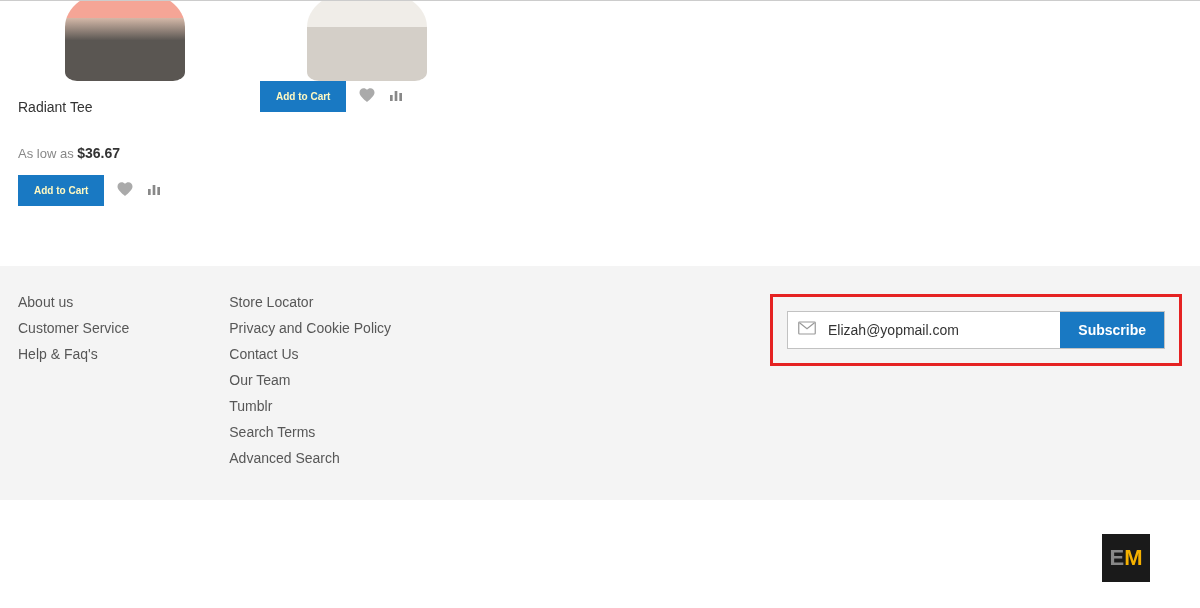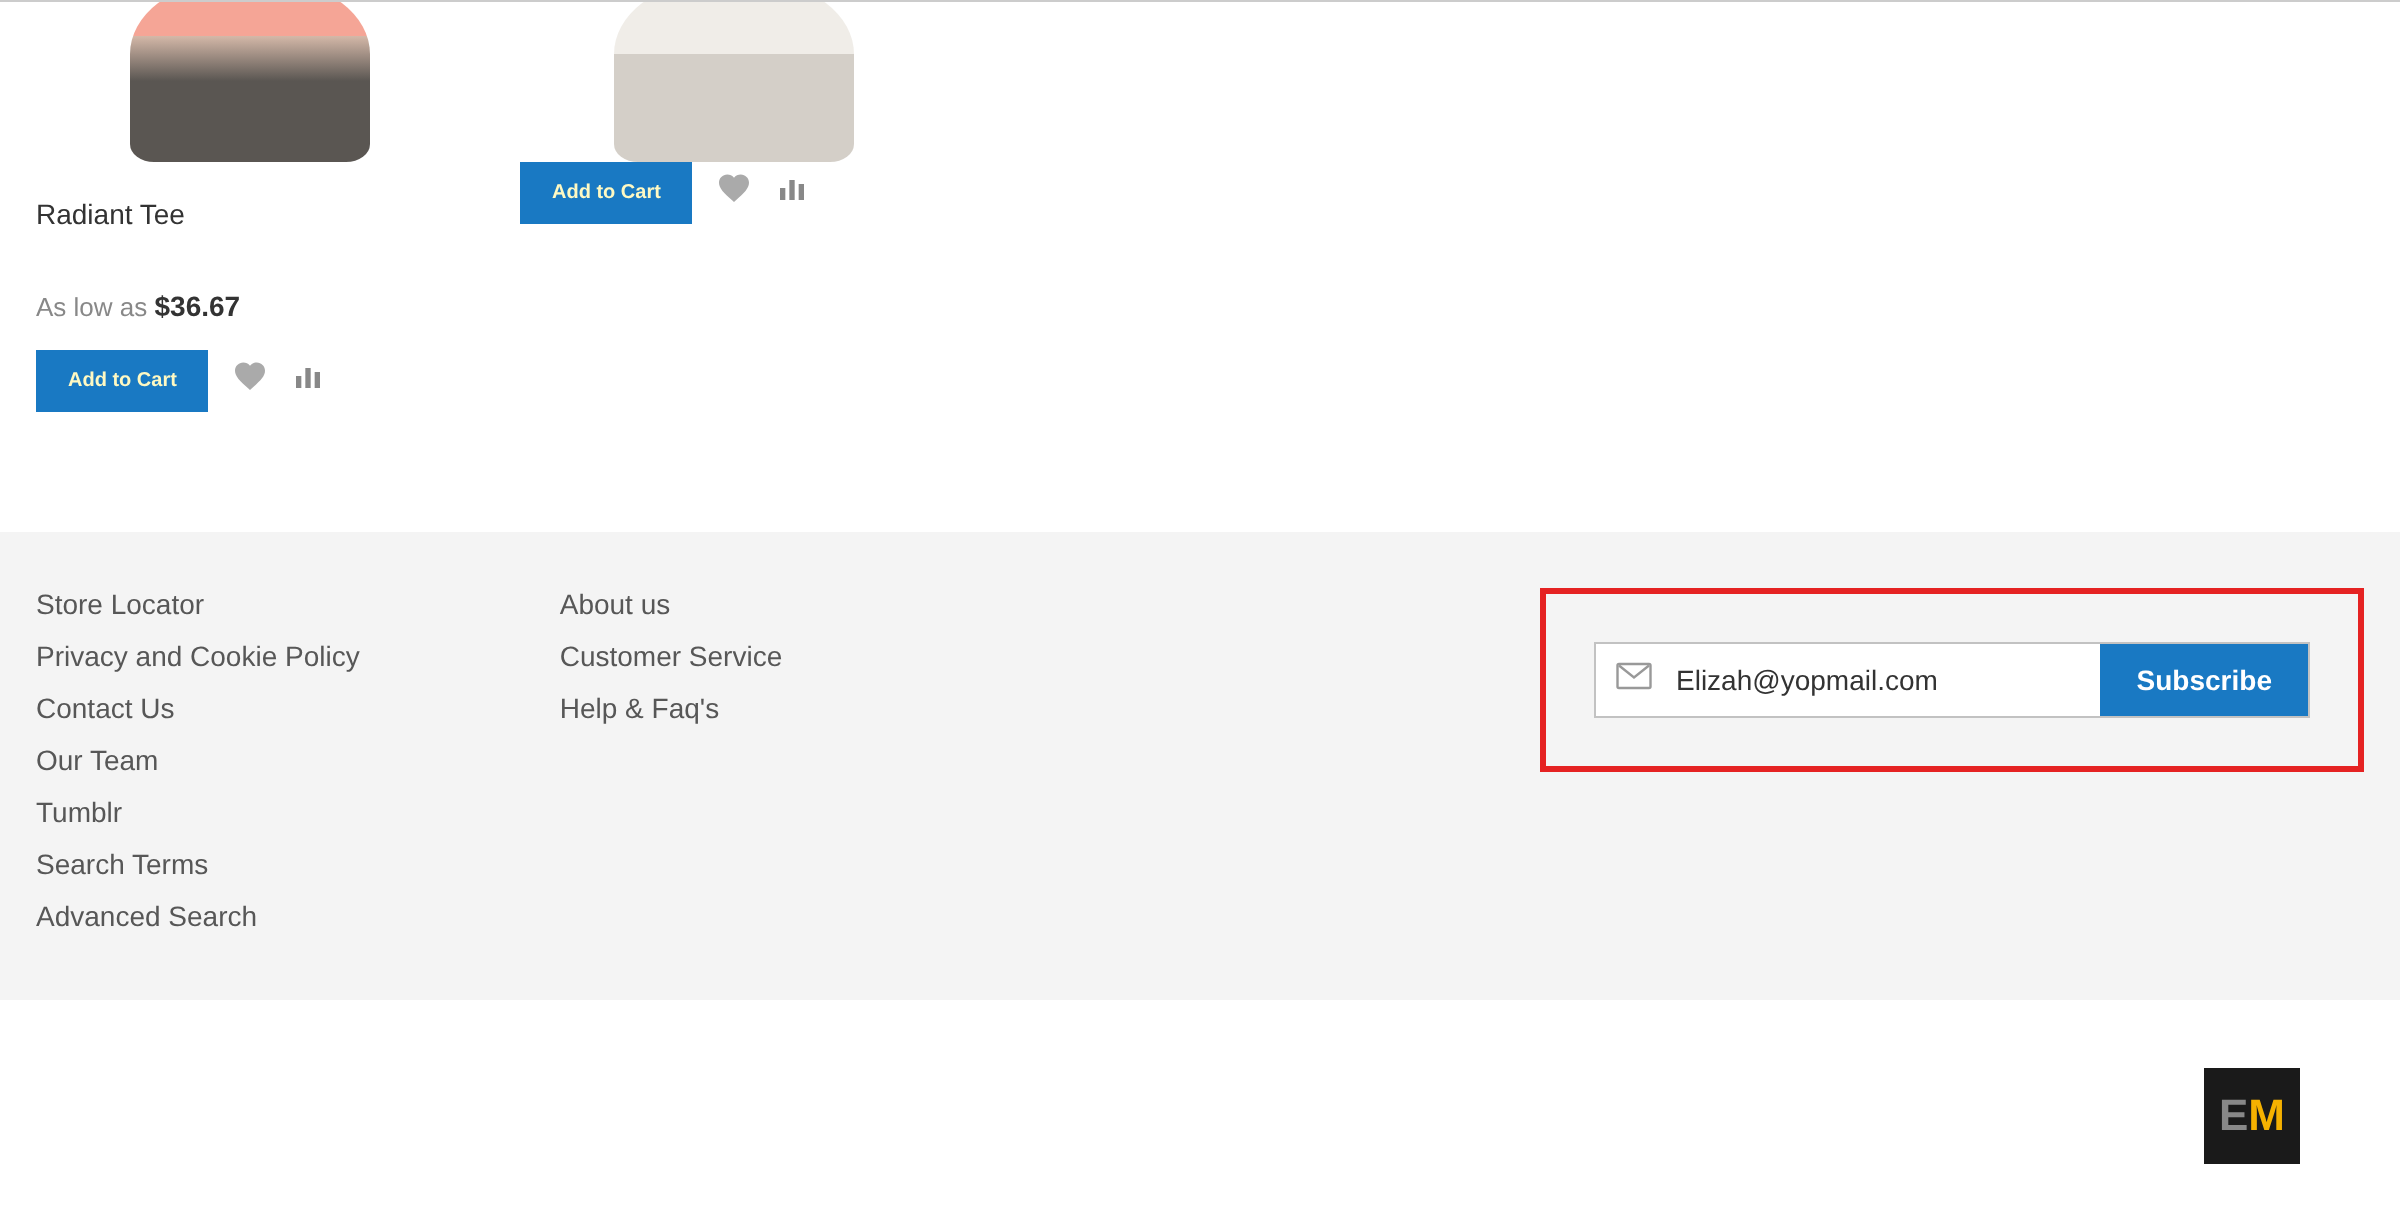--- a/index.html
+++ b/index.html
@@ -217,6 +217,11 @@
 <div class="footer">
   <div class="footer-links">
     <div class="footer-col">
+      <a>About us</a>
+      <a>Customer Service</a>
+      <a>Help &amp; Faq's</a>
+    </div>
+    <div class="footer-col">
       <a>Store Locator</a>
       <a>Privacy and Cookie Policy</a>
       <a>Contact Us</a>
@@ -225,11 +230,6 @@
       <a>Search Terms</a>
       <a>Advanced Search</a>
     </div>
-    <div class="footer-col">
-      <a>About us</a>
-      <a>Customer Service</a>
-      <a>Help &amp; Faq's</a>
-    </div>
   </div>
 
   <div class="subscribe-wrap">

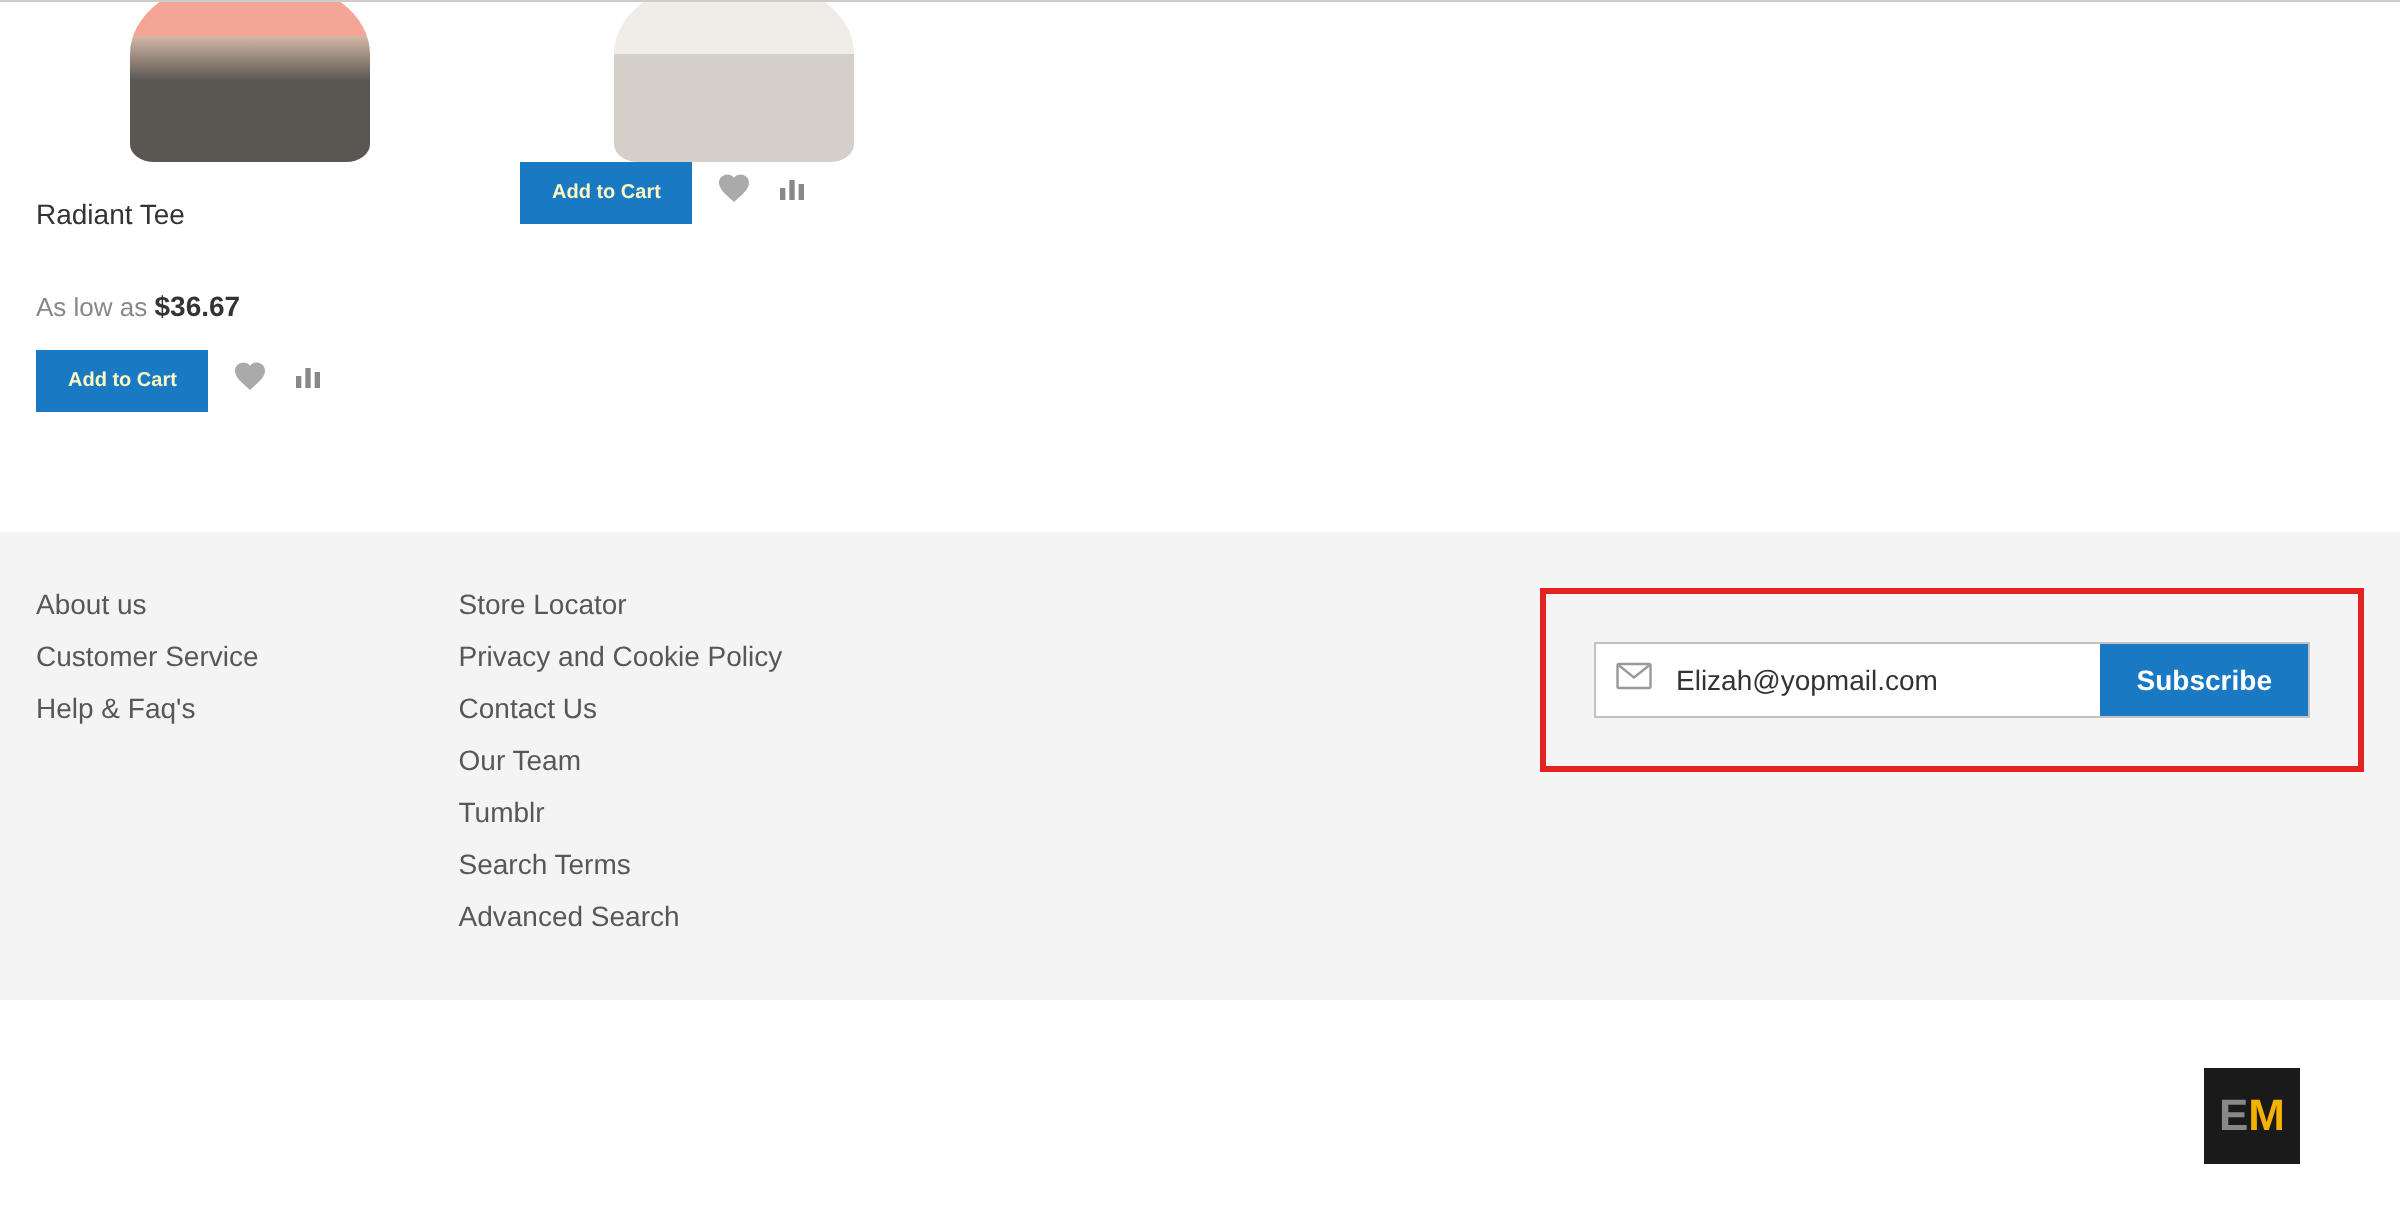--- a/index.html
+++ b/index.html
@@ -108,7 +108,7 @@
     }
     .subscribe-wrap {
       border: 3px solid #e52222;
-      padding: 24px;
+      padding: 14px;
       width: 412px;
     }
     .subscribe-box {

